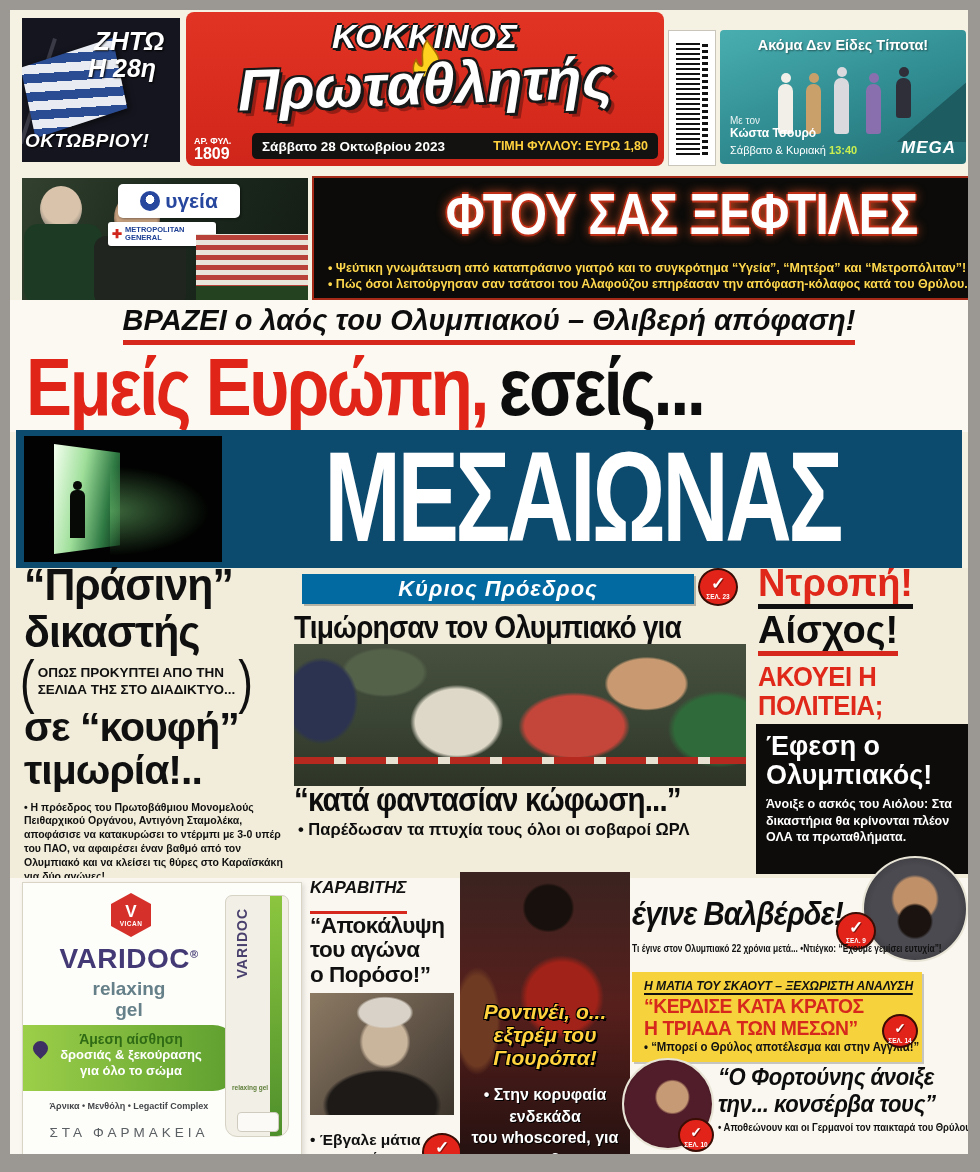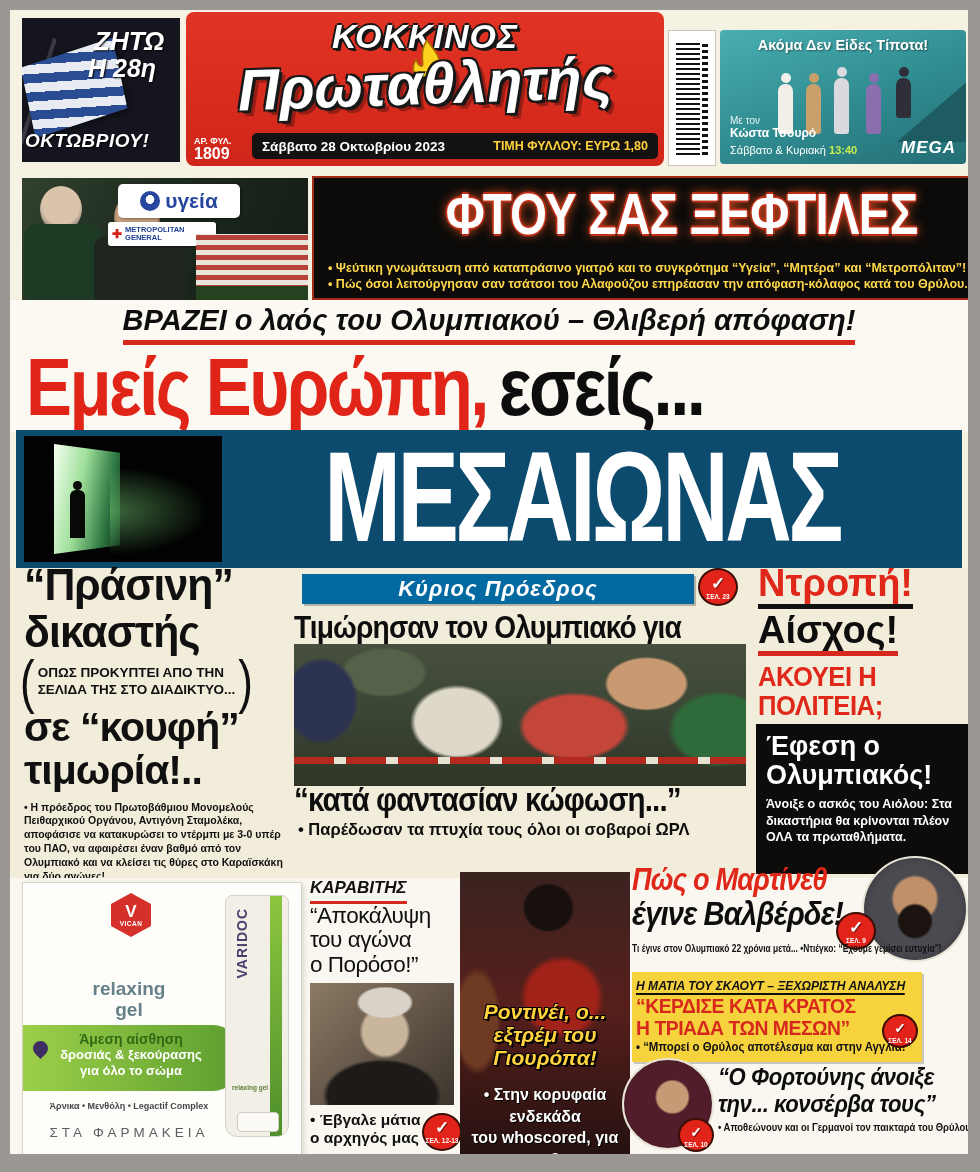--- a/index.html
+++ b/index.html
@@ -179,7 +179,7 @@
   #tube-cap{position:absolute;left:11px;bottom:4px;width:40px;height:18px;background:#fbfaf6;border:1px solid #cfccbf;border-radius:4px;}
 
   #kv{left:300px;top:868px;width:148px;}
-  #kv-name{font-size:17px;font-weight:900;font-style:italic;color:#101010;border-bottom:3px solid #d6281c;display:inline-block;padding-bottom:3px;}
+  #kv-name{font-size:17px;font-weight:900;font-style:italic;color:#101010;border-bottom:3px solid #d6281c;display:inline-block;padding-bottom:13px;}
   .kv-q{font-size:22.5px;font-weight:400;color:#101010;line-height:1.08;letter-spacing:-.5px;white-space:nowrap;}
   #kv-photo{margin-top:6px;width:144px;height:122px;
       background:

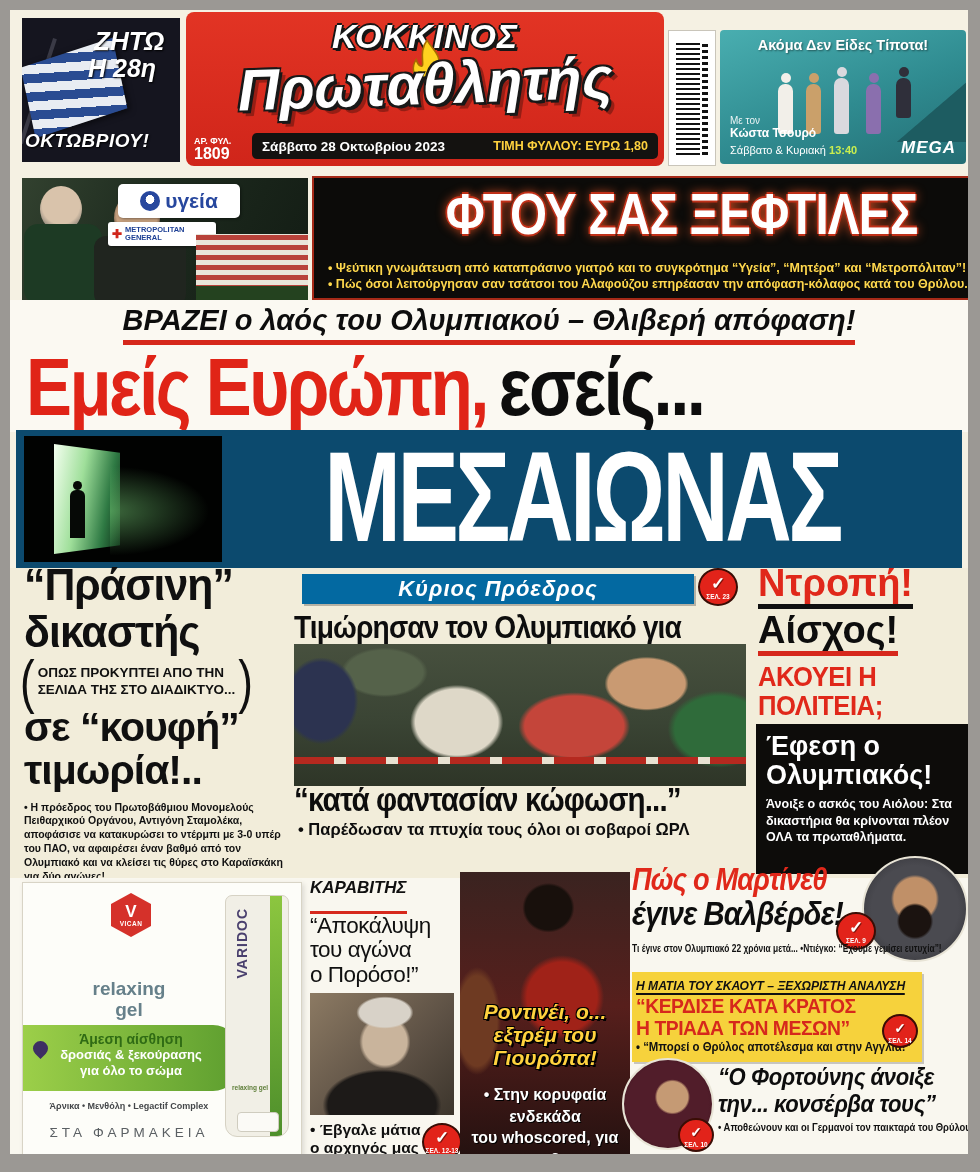--- a/index.html
+++ b/index.html
@@ -445,7 +445,6 @@
   </div>
 
   <div class="abs" id="mz-circle"></div>
-  <div class="abs" id="mz-red"><span>Πώς ο Μαρτίνεθ</span></div>
   <div class="abs" id="mz-black"><span>έγινε Βαλβέρδε!</span></div>
   <span class="badge" id="mz-badge">
     <span class="chk"></span>

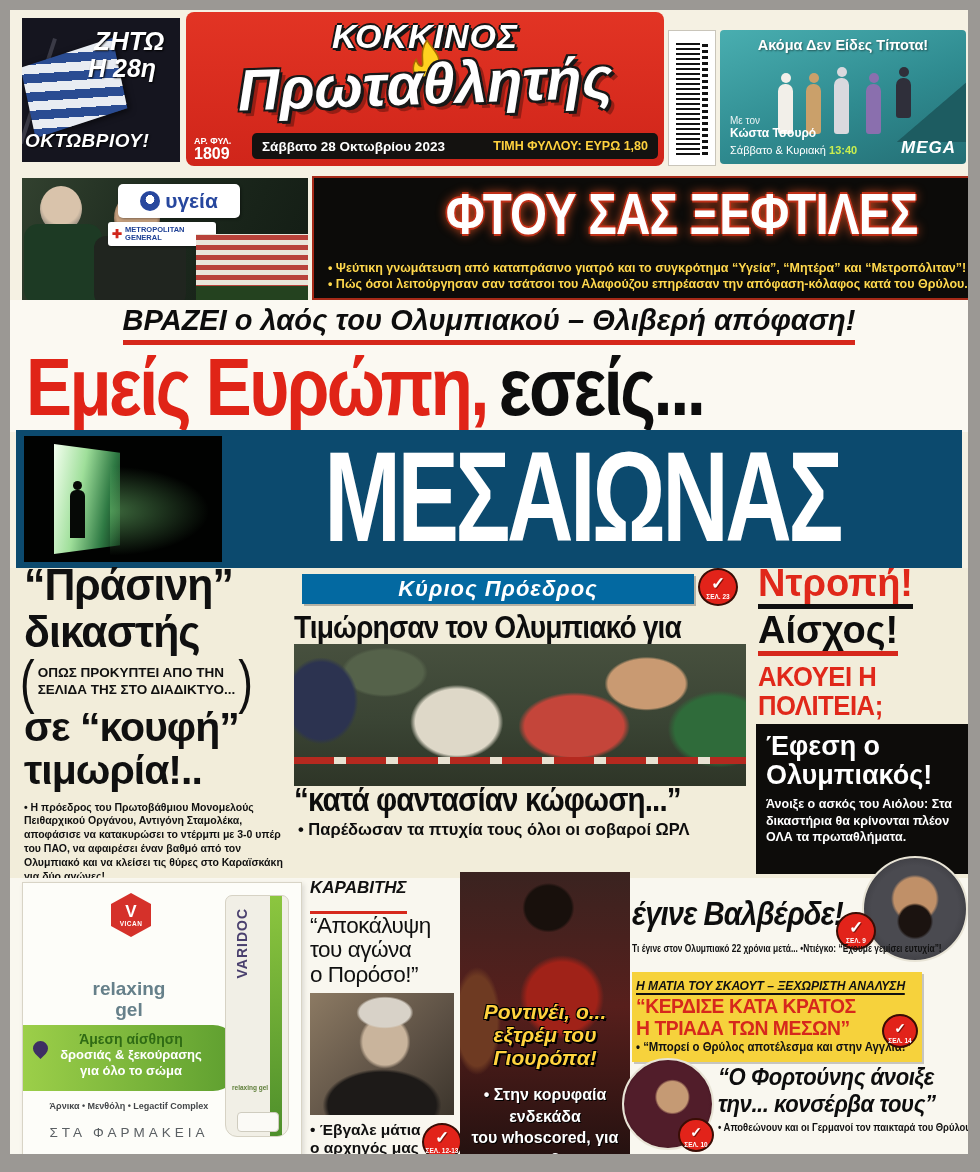--- a/index.html
+++ b/index.html
@@ -180,7 +180,7 @@
 
   #kv{left:300px;top:868px;width:148px;}
   #kv-name{font-size:17px;font-weight:900;font-style:italic;color:#101010;border-bottom:3px solid #d6281c;display:inline-block;padding-bottom:13px;}
-  .kv-q{font-size:22.5px;font-weight:400;color:#101010;line-height:1.08;letter-spacing:-.5px;white-space:nowrap;}
+  .kv-q{font-size:22.5px;font-weight:700;color:#101010;line-height:1.08;letter-spacing:-.5px;white-space:nowrap;}
   #kv-photo{margin-top:6px;width:144px;height:122px;
       background:
         radial-gradient(ellipse 46px 26px at 52% 16%,#d8d2c8 0 55%,transparent 62%),

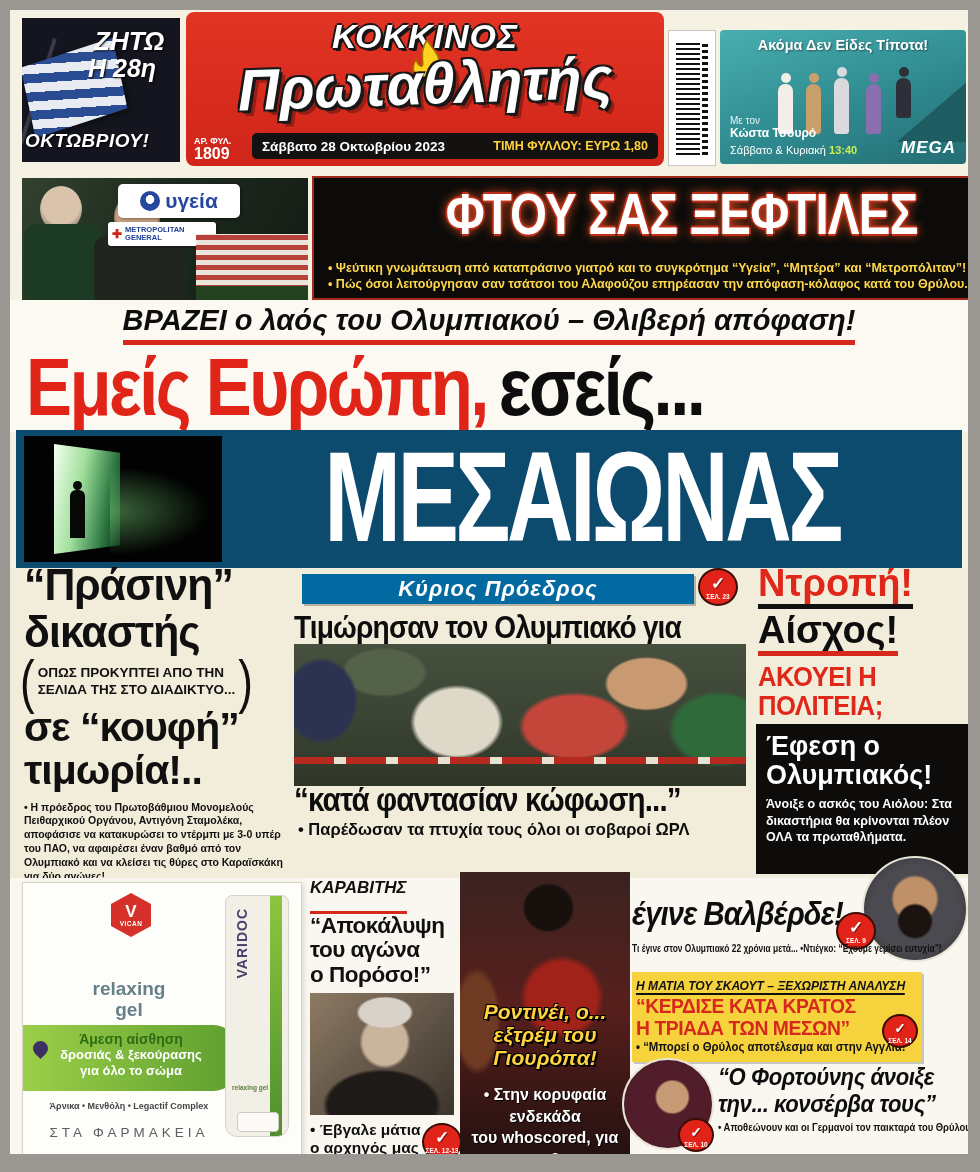--- a/index.html
+++ b/index.html
@@ -395,6 +395,9 @@
       <span class="v">V</span>
       <span class="b">VICAN</span>
     </div>
+    <div id="ad-product">
+      <span>VARIDOC</span><sup>®</sup>
+    </div>
     <div id="ad-type">
       <div>relaxing</div>
       <div>gel</div>

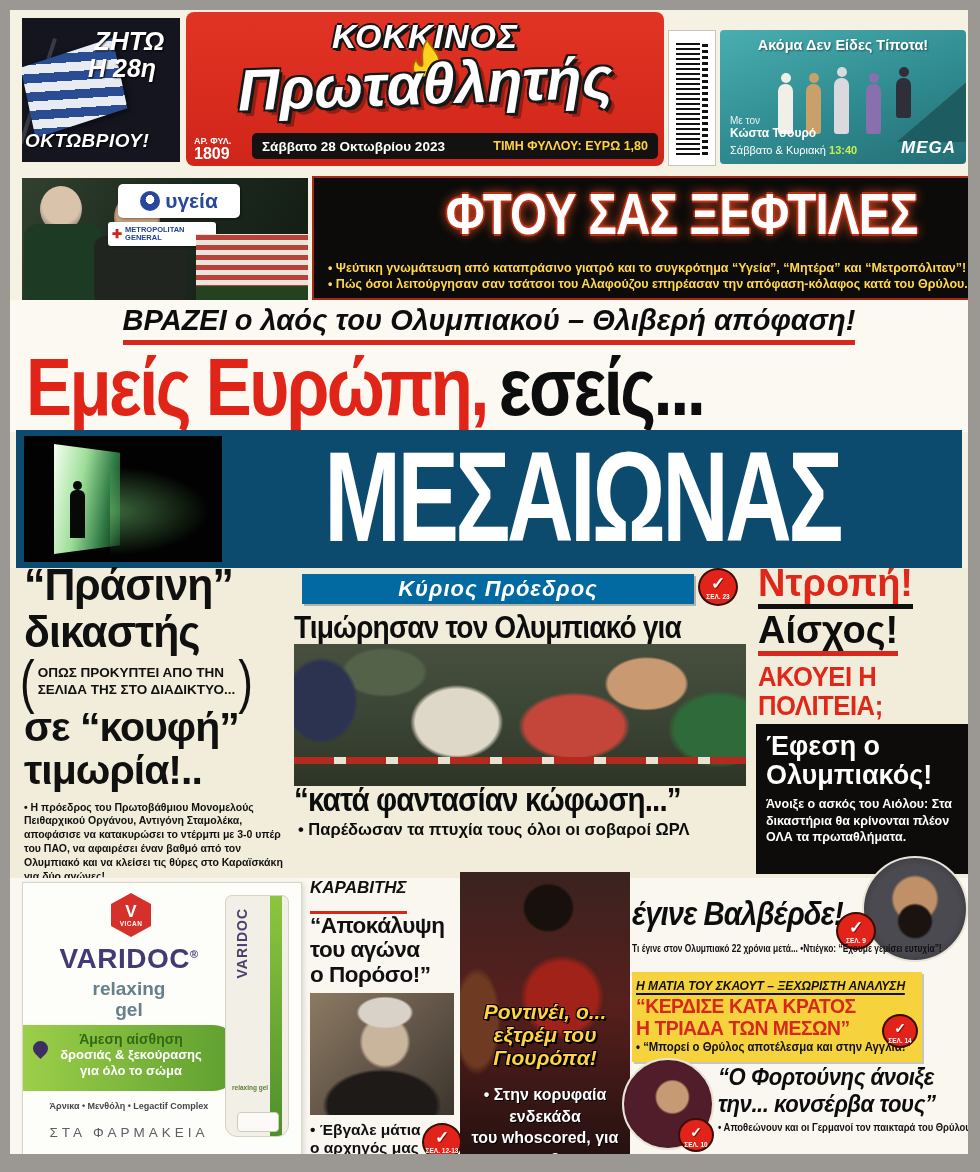--- a/index.html
+++ b/index.html
@@ -217,7 +217,7 @@
   #mz-sub{left:622px;top:928px;width:420px;}
   #mz-sub span{display:inline-block;font-size:10.5px;font-weight:900;color:#111;transform:scaleX(.8);transform-origin:left;white-space:nowrap;}
 
-  #scout{left:622px;top:962px;width:290px;height:90px;background:#f6d23c;box-sizing:border-box;padding:4px 4px;
+  #scout{left:622px;top:962px;width:290px;height:90px;background:#f6d23c;box-sizing:border-box;padding:4px 12px;
       box-shadow:2px 2px 0 rgba(0,0,0,.2);}
   #sc-kicker span{display:inline-block;font-size:13px;font-weight:900;font-style:italic;color:#111;
       border-bottom:2px solid #111;transform:scaleX(.93);transform-origin:left;white-space:nowrap;}

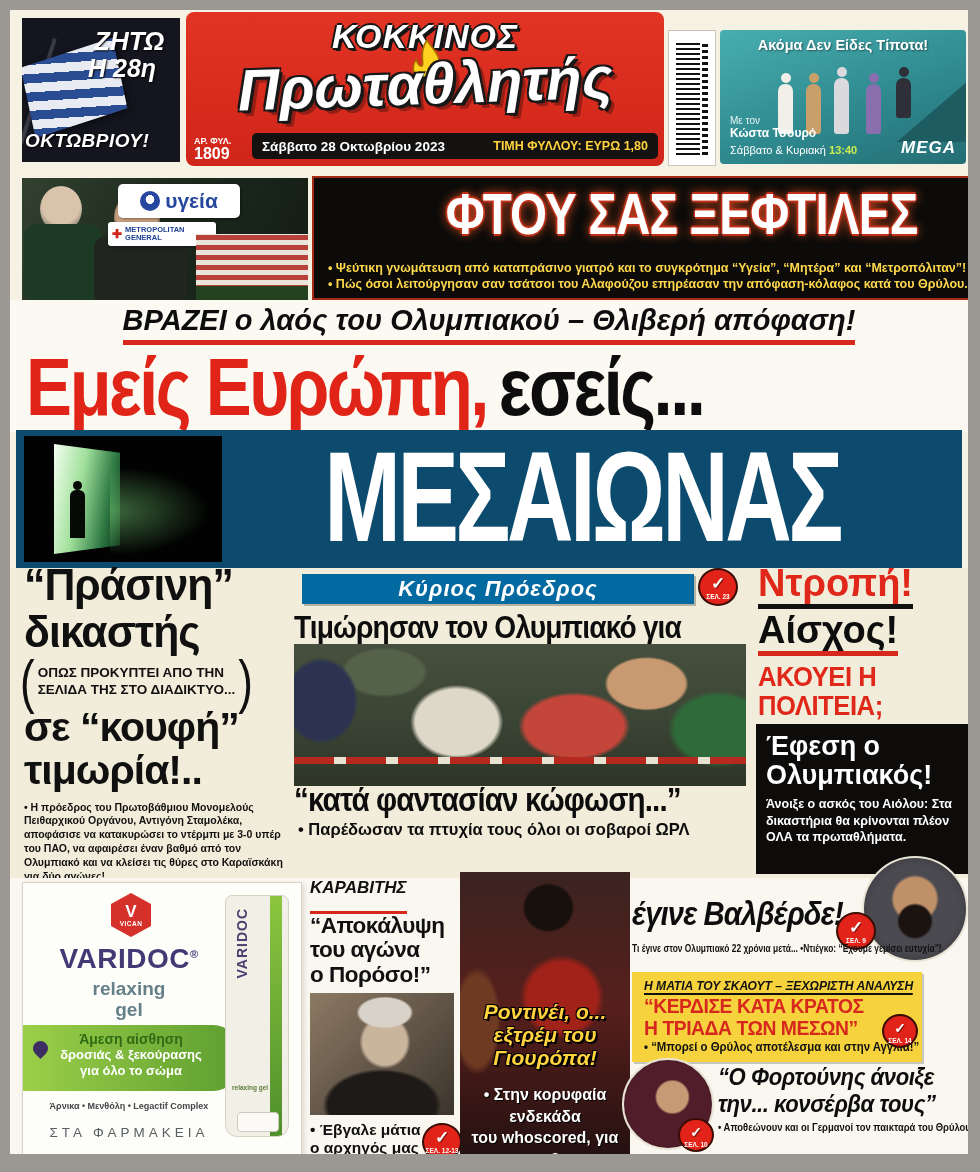--- a/index.html
+++ b/index.html
@@ -187,7 +187,7 @@
         radial-gradient(ellipse 40px 42px at 52% 40%,#c9b49c 0 55%,transparent 64%),
         radial-gradient(ellipse 90px 55px at 50% 92%,#1d1a18 0 60%,transparent 66%),
         linear-gradient(135deg,#8c7a63 0%,#5c5044 60%,#3c352c 100%);}
-  #kv-bullet{margin-top:6px;font-size:15.5px;font-weight:900;color:#101010;line-height:1.15;position:relative;width:148px;}
+  #kv-bullet{margin-top:16px;font-size:15.5px;font-weight:900;color:#101010;line-height:1.15;position:relative;width:148px;}
   #kv-badge{right:-4px;bottom:-4px;}
 
   #rod{left:450px;top:862px;width:170px;height:298px;overflow:hidden;

